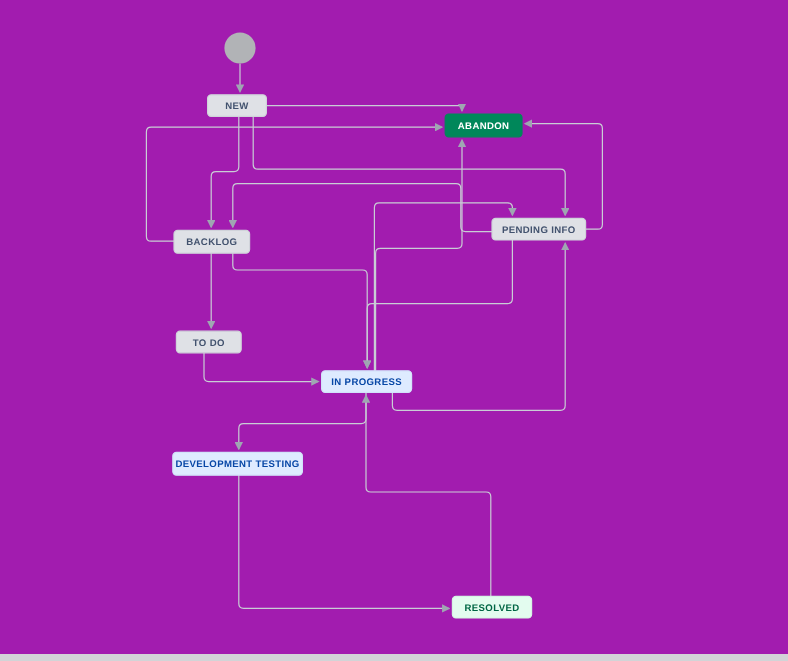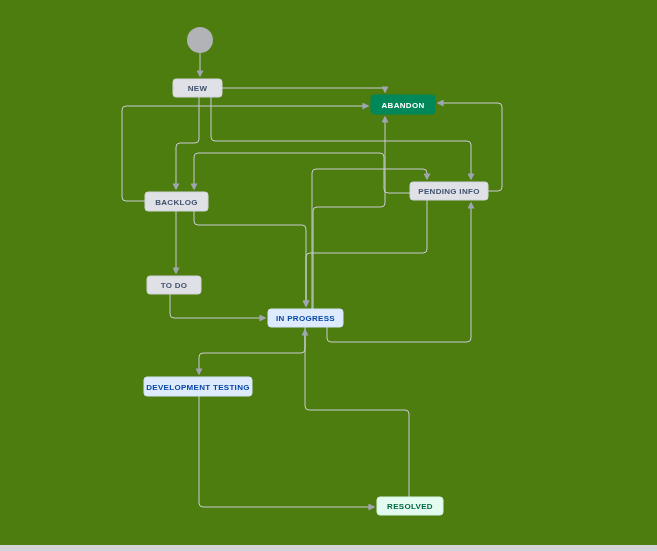--- a/index.html
+++ b/index.html
@@ -3,7 +3,7 @@
 <meta charset="utf-8">
 <style>
   html,body{margin:0;padding:0;background:#ffffff;}
-  #stage{position:relative;width:657px;height:551px;background:#4d7c0f;overflow:hidden;
+  #stage{position:relative;width:657px;height:551px;background:#a21caf;overflow:hidden;
          font-family:"Liberation Sans", sans-serif;}
   #workflow-svg{position:absolute;left:0;top:0;}
   .node-label{font-family:"Liberation Sans", sans-serif;font-size:8px;font-weight:bold;

